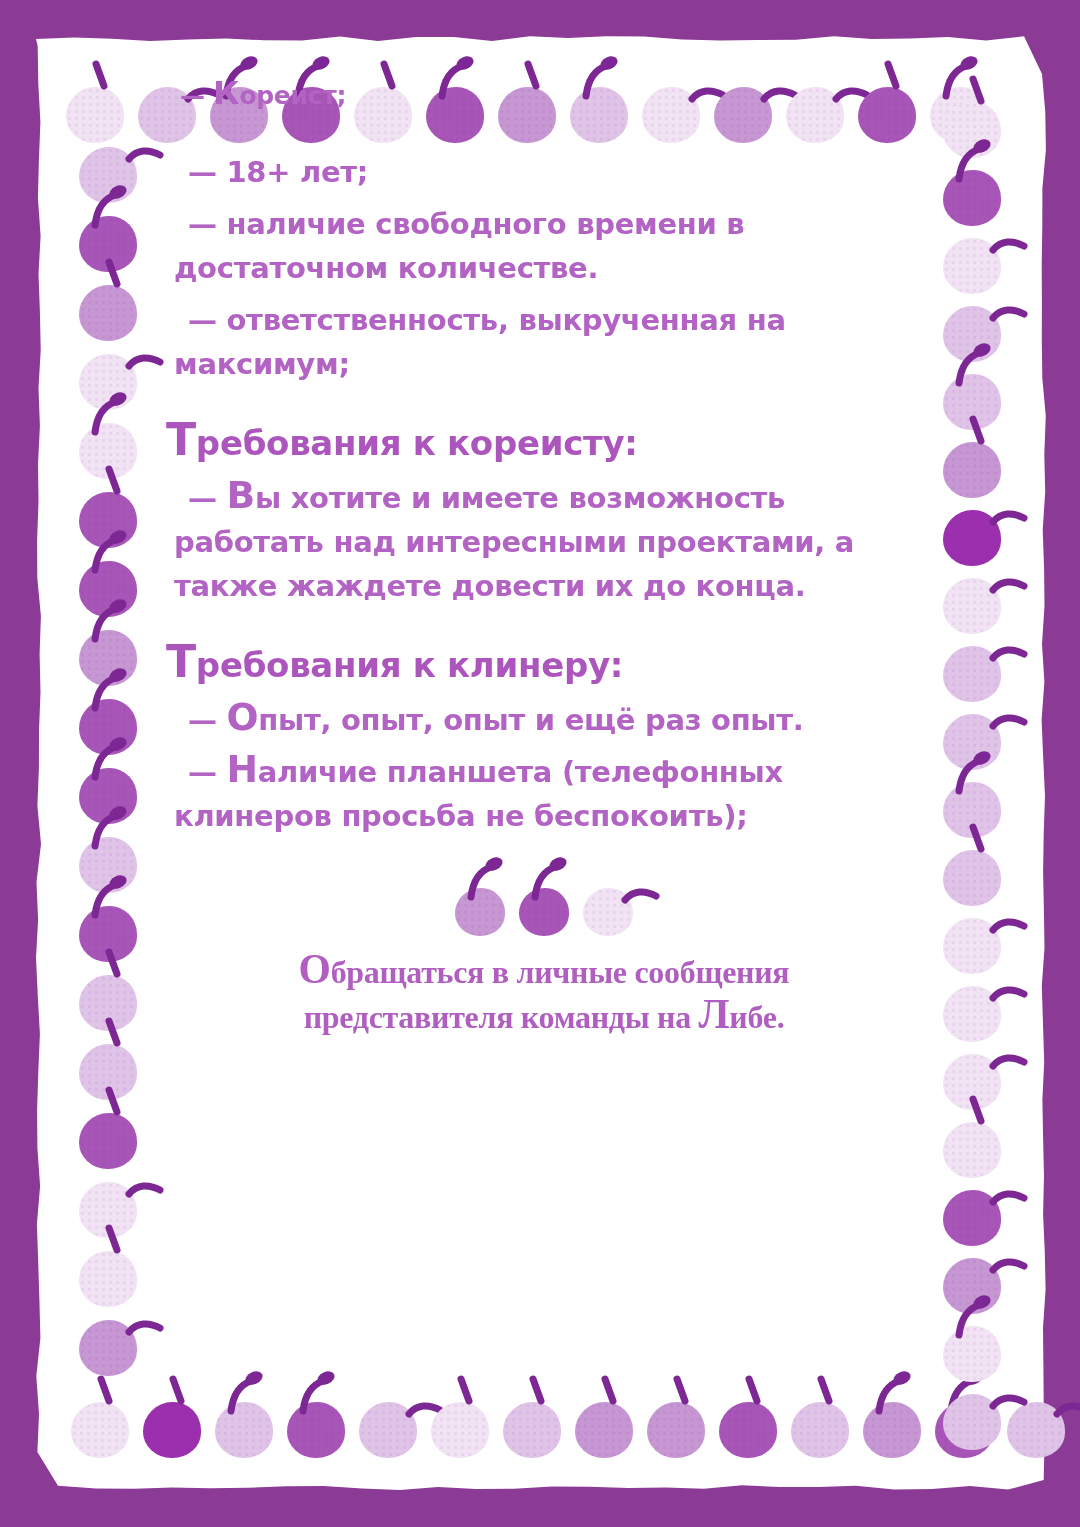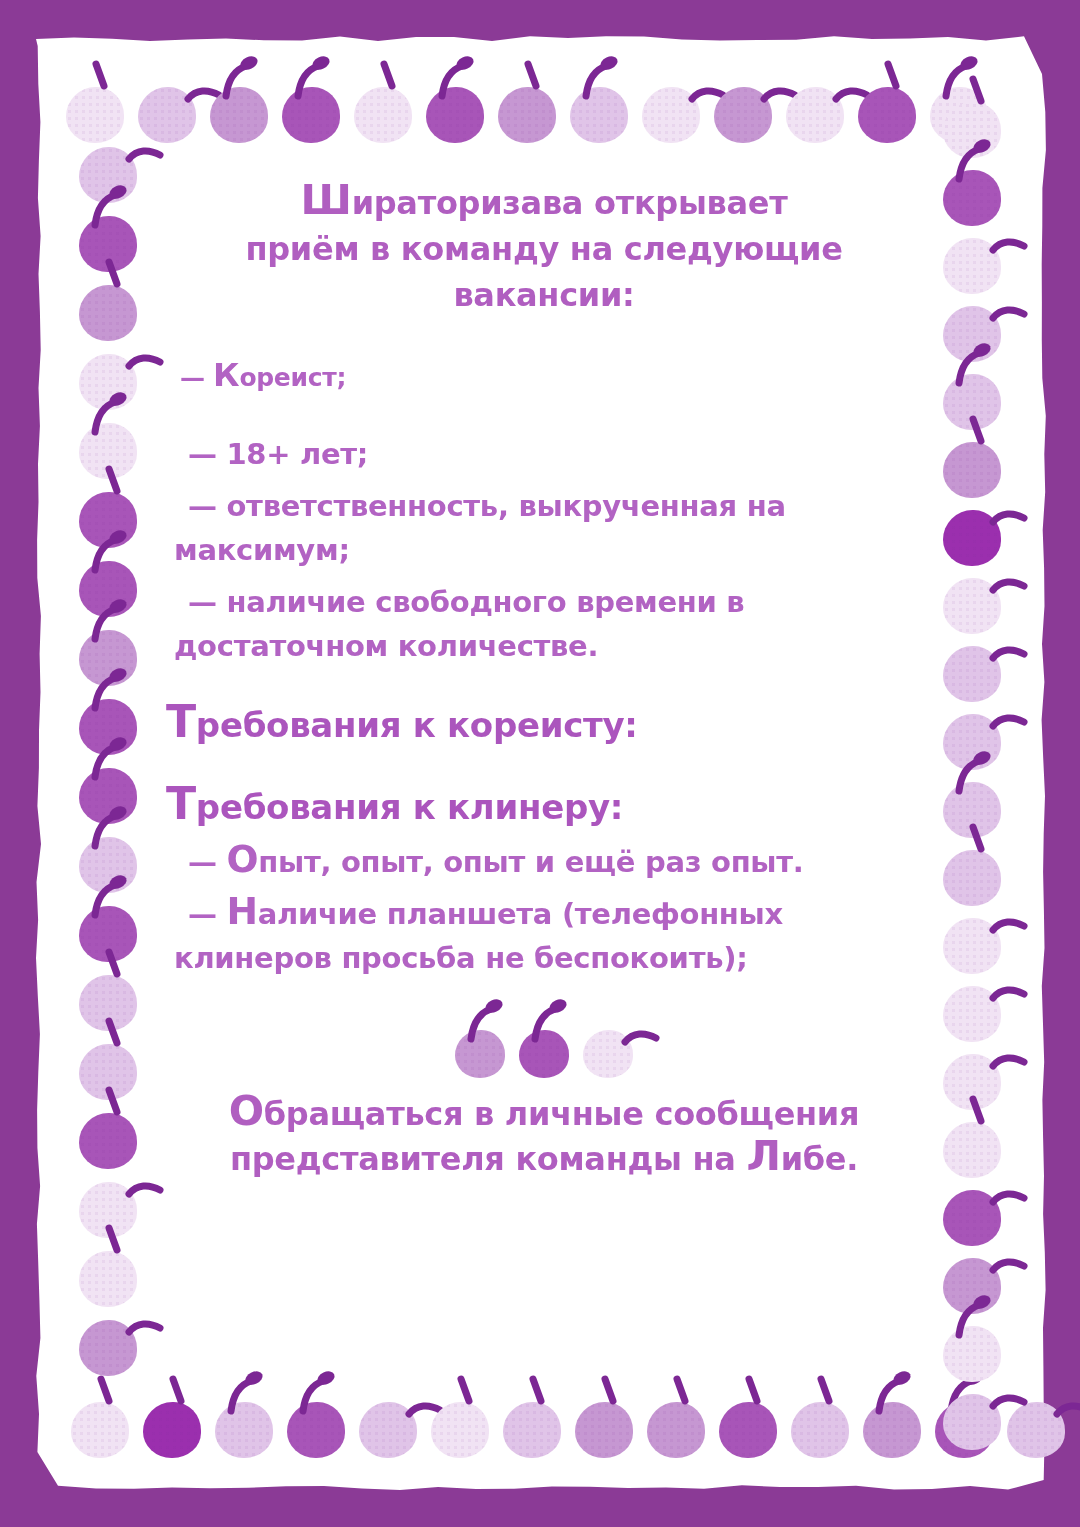--- a/index.html
+++ b/index.html
@@ -408,10 +408,6 @@
   </div>
 
 <div id="content">
-  <div class="title">
-    <div><span class="cap">Ш</span>ираторизава открывает</div>
-    <div>приём в команду на следующие вакансии:</div>
-  </div>
 
   <div class="vacancies">
     <p class="vacancy">— <span class="cap">К</span>ореист;</p>

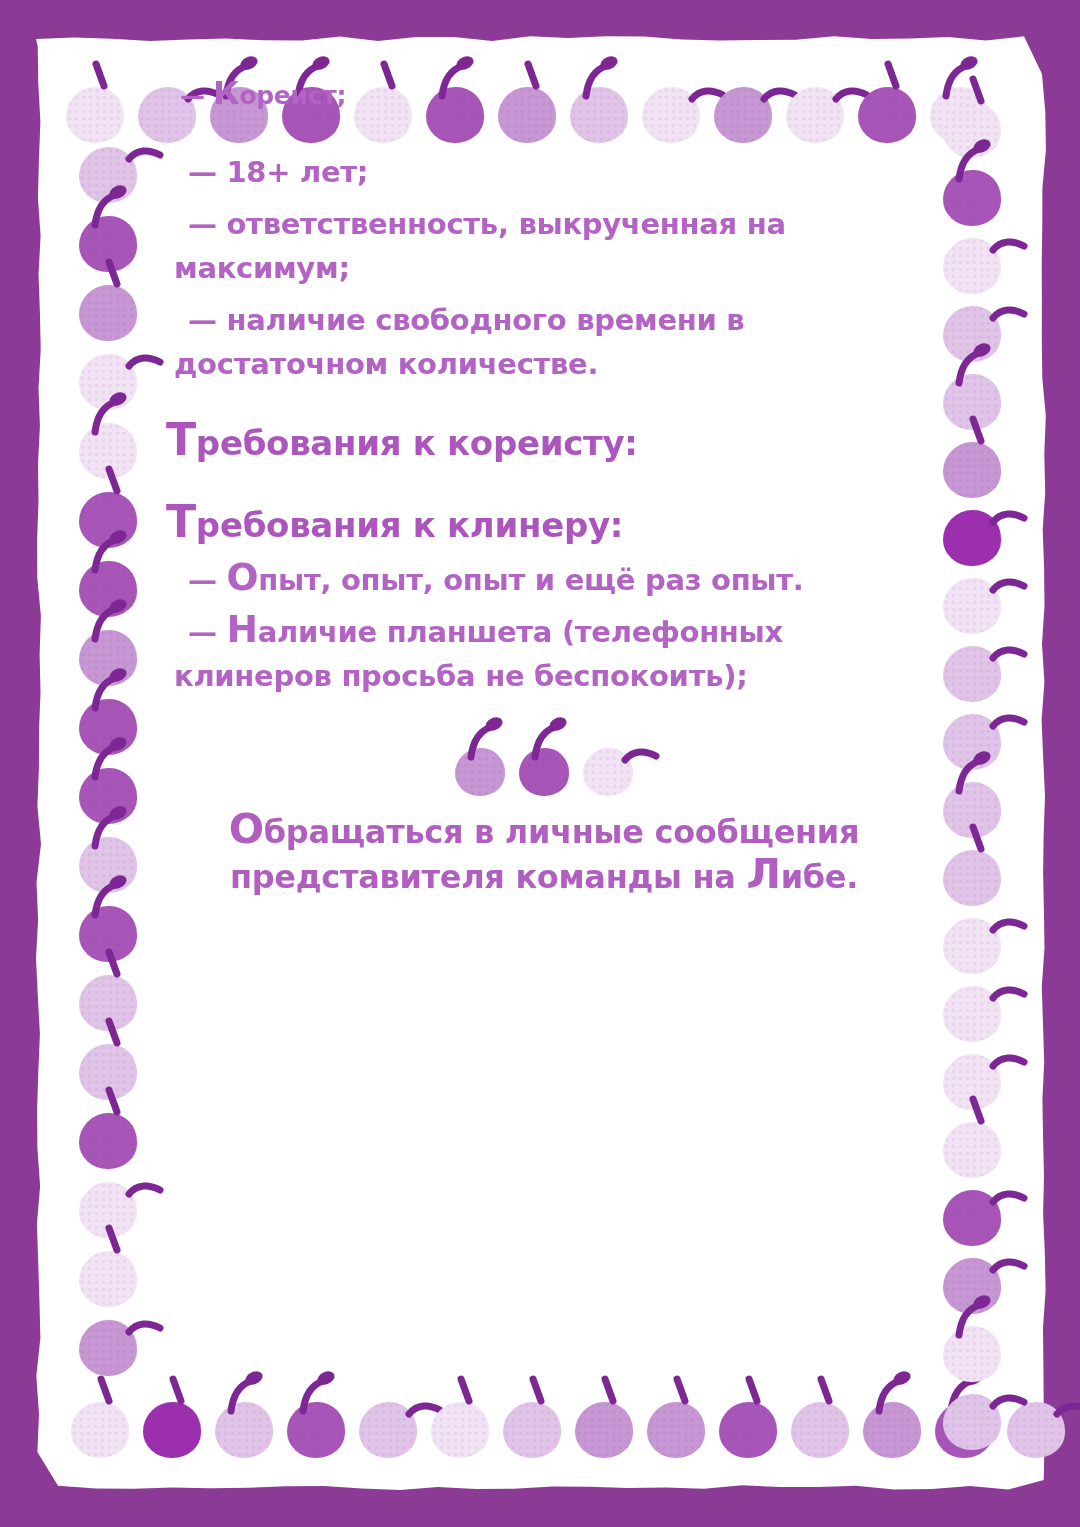--- a/index.html
+++ b/index.html
@@ -415,8 +415,8 @@
 
   <div class="section">
     <p class="bullet">— 18+ лет;</p>
+    <p class="bullet">— наличие свободного времени в достаточном количестве.</p>
     <p class="bullet">— ответственность, выкрученная на максимум;</p>
-    <p class="bullet">— наличие свободного времени в достаточном количестве.</p>
   </div>
 
   <div class="section">

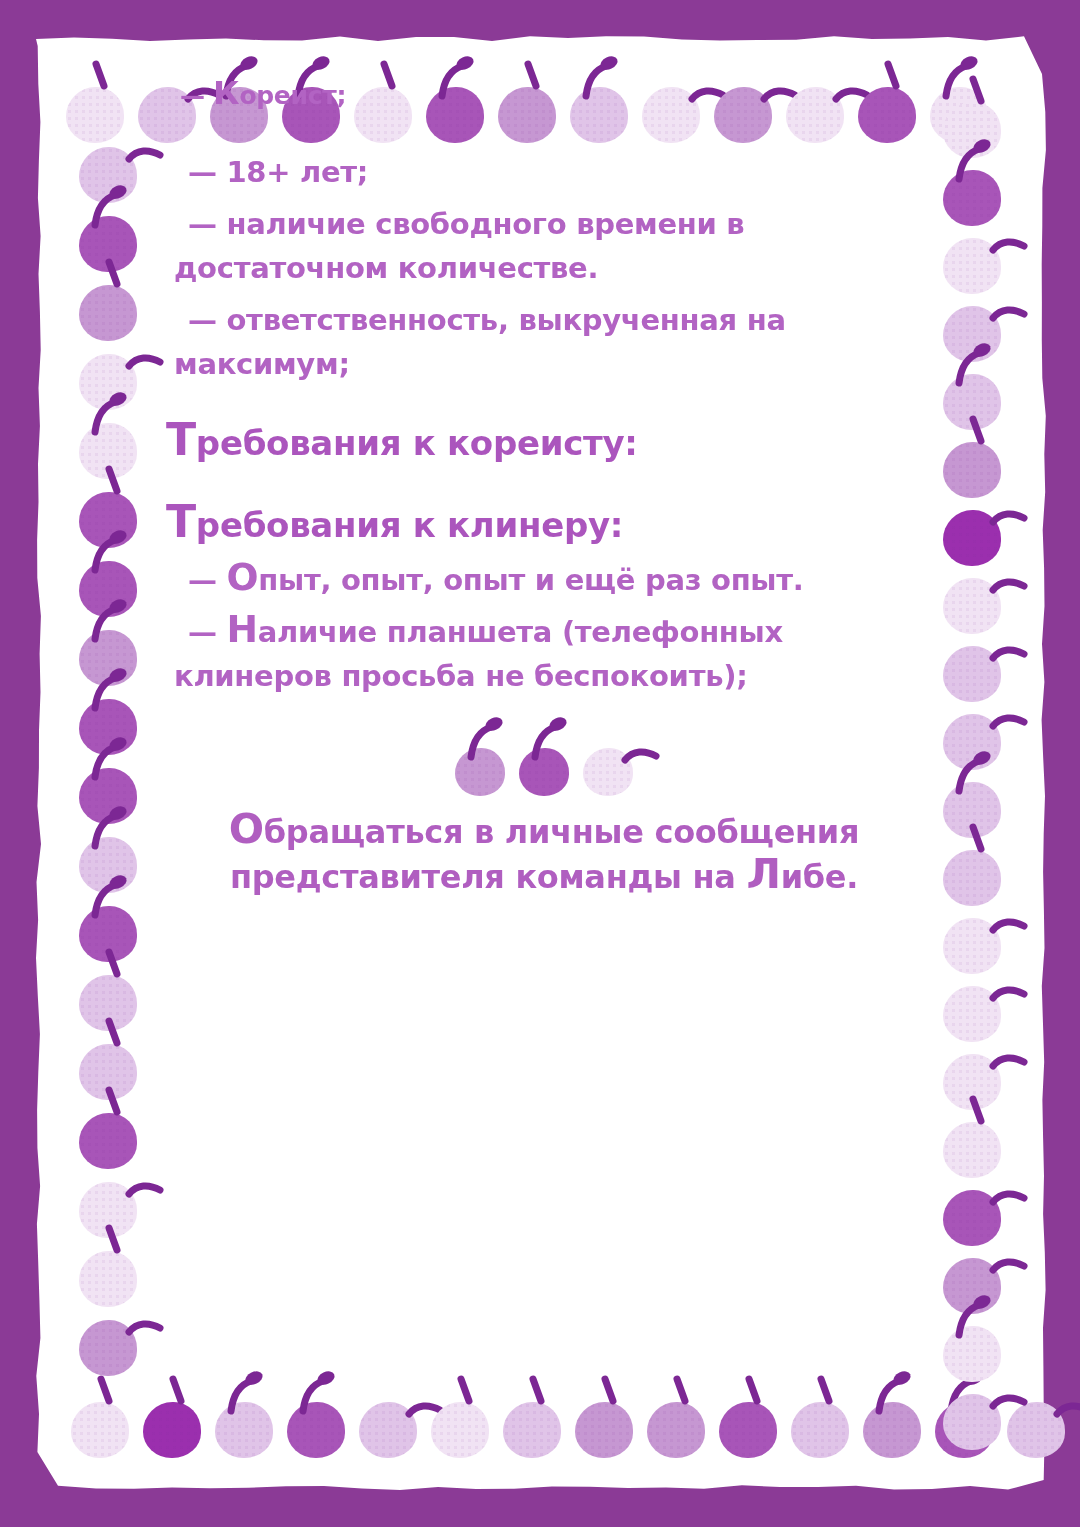--- a/index.html
+++ b/index.html
@@ -421,6 +421,7 @@
 
   <div class="section">
     <h2><span class="cap">Т</span>ребования к кореисту:</h2>
+    <p class="bullet">— <span class="cap">В</span>ы хотите и имеете возможность работать над интересными проектами, а также жаждете довести их до конца.</p>
   </div>
 
   <div class="section">

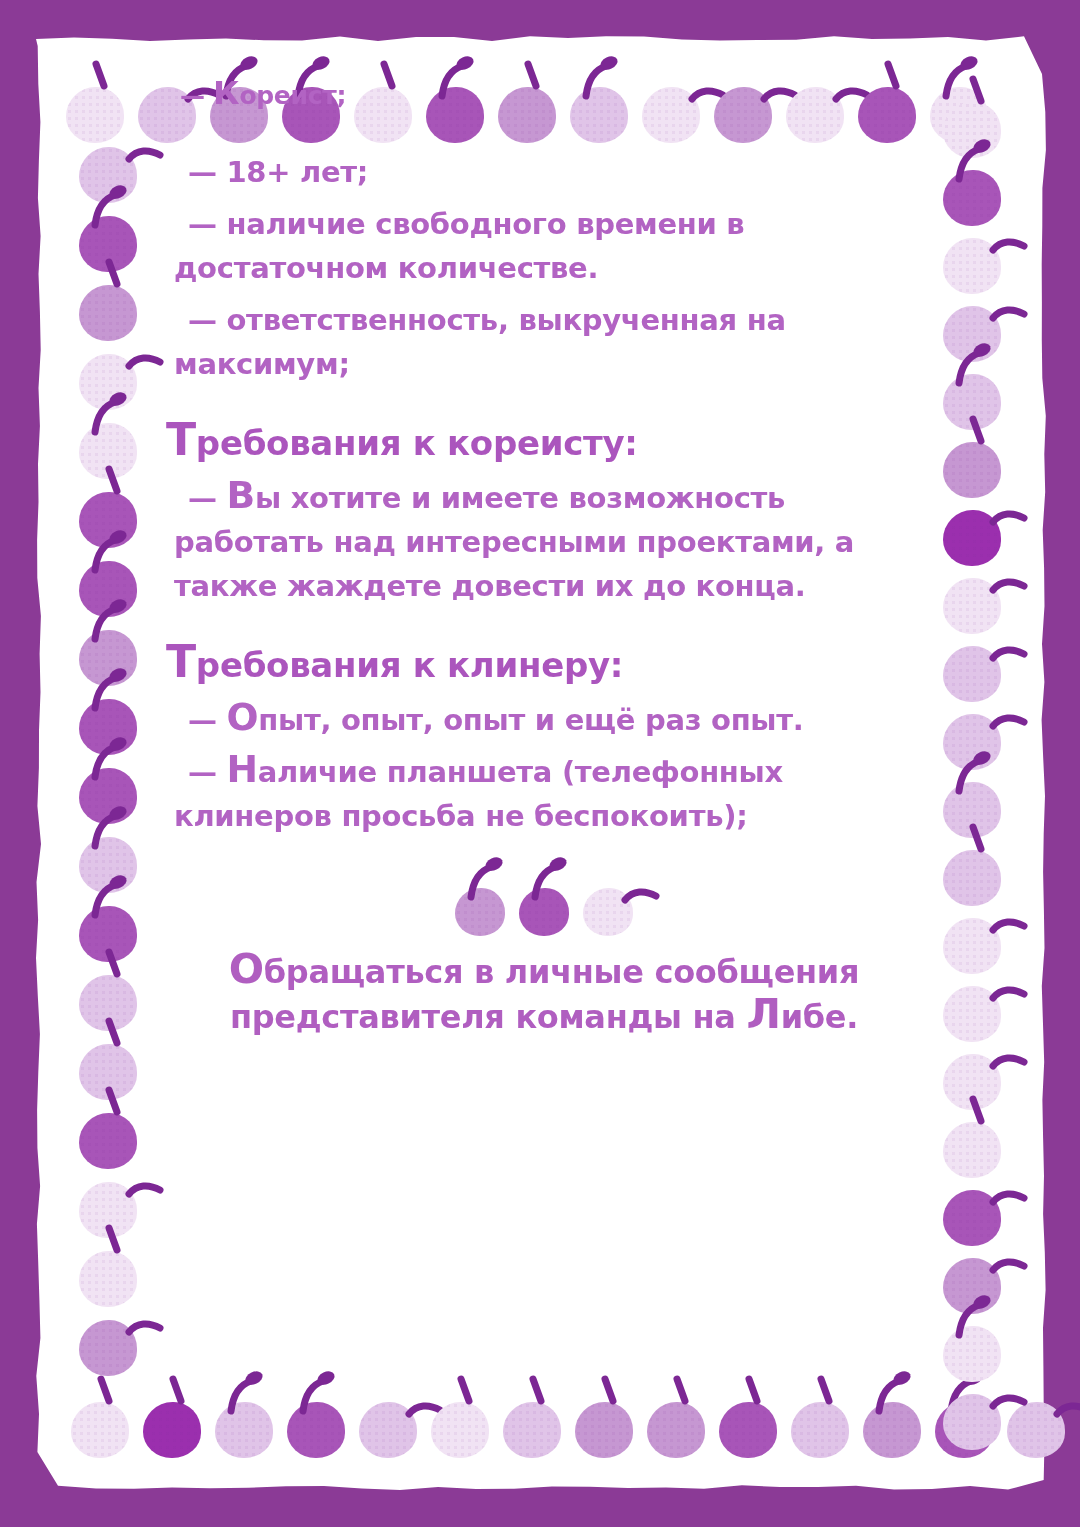--- a/index.html
+++ b/index.html
@@ -52,7 +52,7 @@
     display:flex;justify-content:center;align-items:flex-end;gap:14px;
   }
   #center-apples .apple{position:relative;width:50px;height:48px;}
-  .footer{margin-top:14px;text-align:center;font-size:32px;line-height:45px;color:#b05ec0;}
+  .footer{margin-top:14px;text-align:center;font-size:32px;line-height:45px;color:#b05ec0;font-family:Liberation Serif, serif;}
 </style>
 </head>
 <body>

